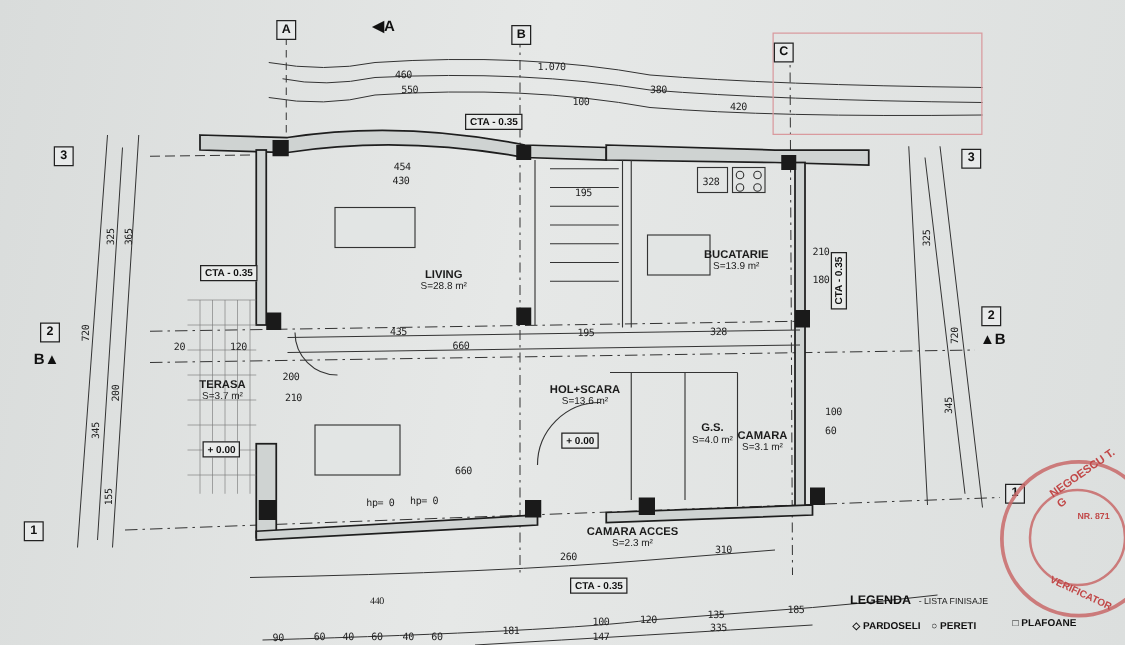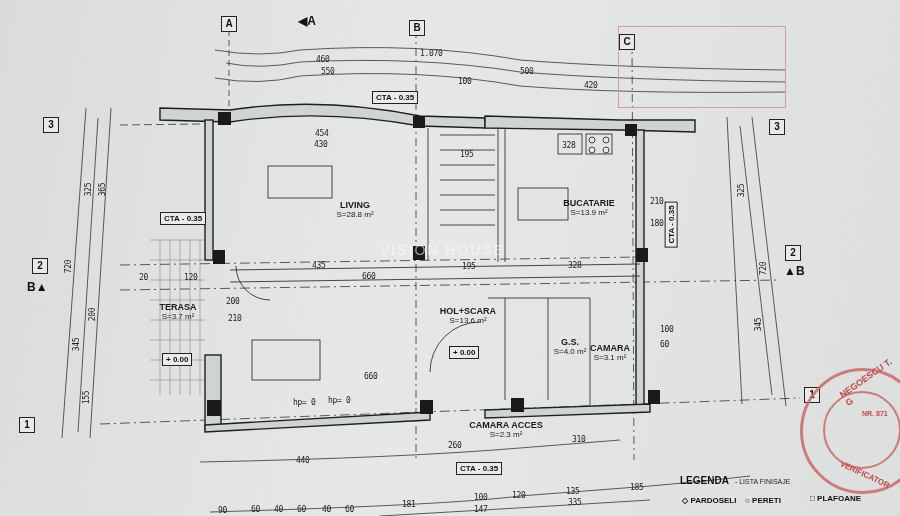--- a/index.html
+++ b/index.html
@@ -141,7 +141,7 @@
 <div class="room" style="left:466px;top:420px;width:80px;"><span>CAMARA ACCES</span><span class="area">S=2.3 m²</span></div>
 
 <div class="lbl" style="left:316px;top:55px;">460</div>
-<div class="lbl" style="left:420px;top:49px;">1.070</div>
+<div class="lbl" style="left:430px;top:49px;">1.070</div>
 <div class="lbl" style="left:520px;top:67px;">500</div>
 <div class="lbl" style="left:321px;top:67px;">550</div>
 <div class="lbl" style="left:458px;top:77px;">100</div>

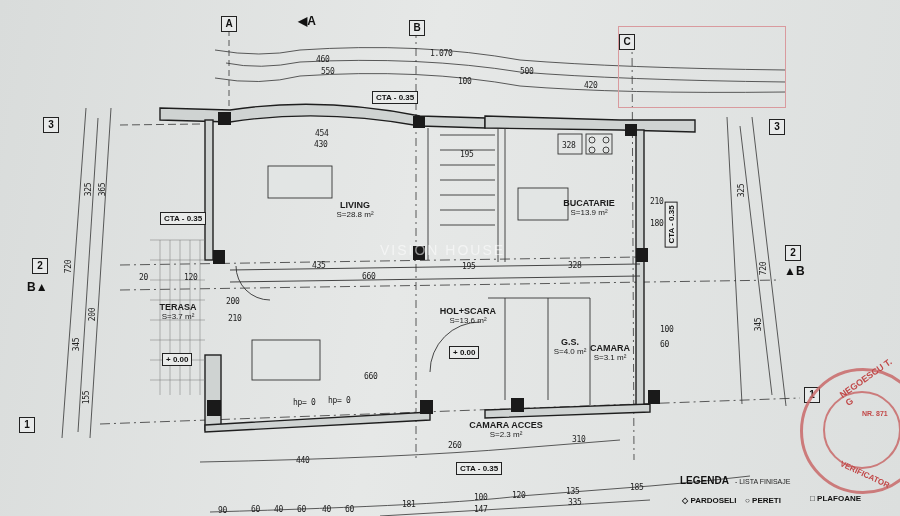--- a/index.html
+++ b/index.html
@@ -142,7 +142,7 @@
 
 <div class="lbl" style="left:316px;top:55px;">460</div>
 <div class="lbl" style="left:430px;top:49px;">1.070</div>
-<div class="lbl" style="left:520px;top:67px;">500</div>
+<div class="lbl" style="left:520px;top:67px;">380</div>
 <div class="lbl" style="left:321px;top:67px;">550</div>
 <div class="lbl" style="left:458px;top:77px;">100</div>
 <div class="lbl" style="left:584px;top:81px;">420</div>

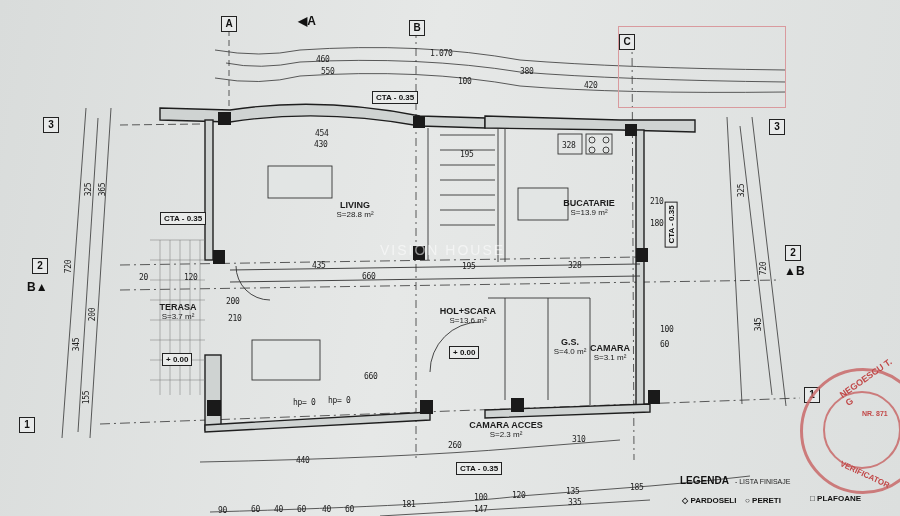--- a/index.html
+++ b/index.html
@@ -132,7 +132,7 @@
 <div class="tag" style="left:162px;top:353px;">+ 0.00</div>
 <div class="tag" style="left:449px;top:346px;">+ 0.00</div>
 
-<div class="room" style="left:320px;top:200px;width:70px;"><span>LIVING</span><span class="area">S=28.8 m²</span></div>
+<div class="room" style="left:320px;top:214px;width:70px;"><span>LIVING</span><span class="area">S=28.8 m²</span></div>
 <div class="room" style="left:554px;top:198px;width:70px;"><span>BUCATARIE</span><span class="area">S=13.9 m²</span></div>
 <div class="room" style="left:148px;top:302px;width:60px;"><span>TERASA</span><span class="area">S=3.7 m²</span></div>
 <div class="room" style="left:432px;top:306px;width:72px;"><span>HOL+SCARA</span><span class="area">S=13.6 m²</span></div>

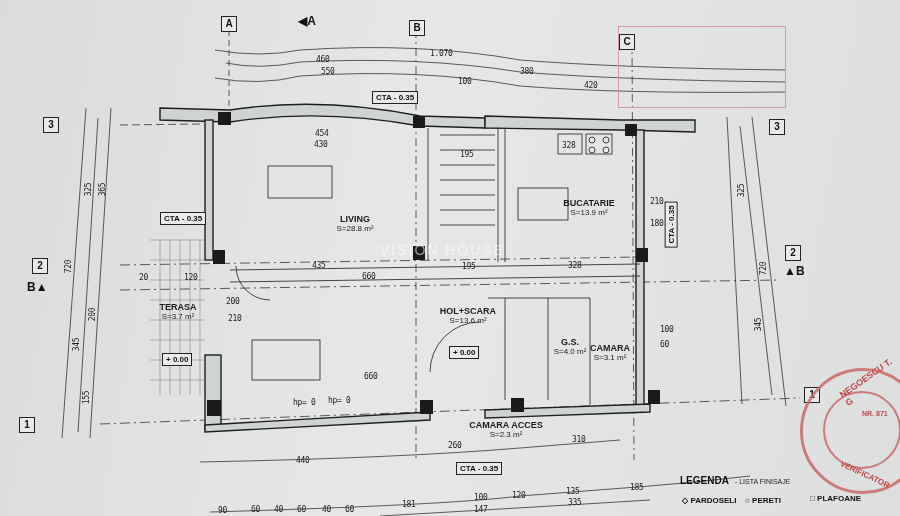--- a/index.html
+++ b/index.html
@@ -193,7 +193,6 @@
 <div class="lbl" style="left:735px;top:186px;transform:rotate(-90deg);">325</div>
 <div class="lbl" style="left:752px;top:320px;transform:rotate(-90deg);">345</div>
 
-<div class="watermark">VISION HOUSE</div>
 
 <div class="legend">
   <span class="t">LEGENDA</span><span class="s">- LISTA FINISAJE</span>

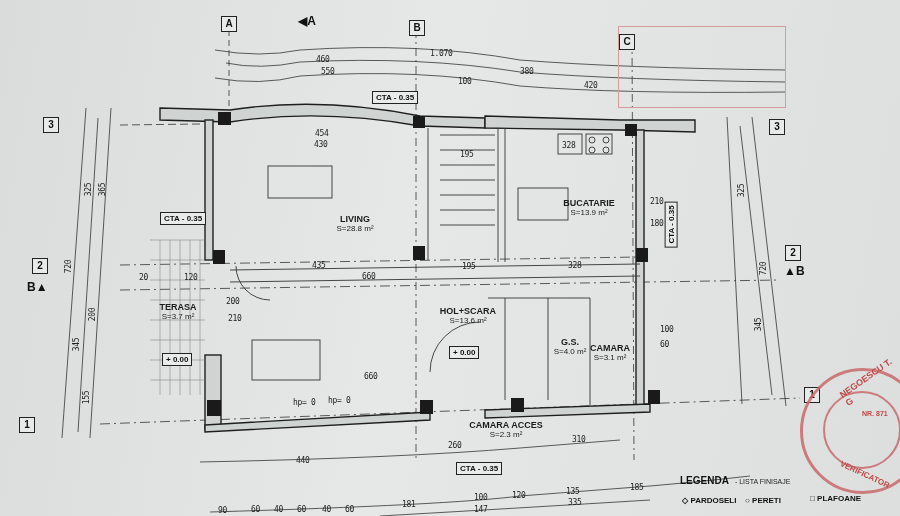--- a/index.html
+++ b/index.html
@@ -167,7 +167,7 @@
 <div class="lbl" style="left:293px;top:398px;">hp= 0</div>
 <div class="lbl" style="left:328px;top:396px;">hp= 0</div>
 
-<div class="lbl" style="left:296px;top:456px;">440</div>
+<div class="lbl" style="left:296px;top:476px;font-family:Liberation Serif, serif;">440</div>
 <div class="lbl" style="left:448px;top:441px;">260</div>
 <div class="lbl" style="left:218px;top:506px;">90</div>
 <div class="lbl" style="left:251px;top:505px;">60</div>

